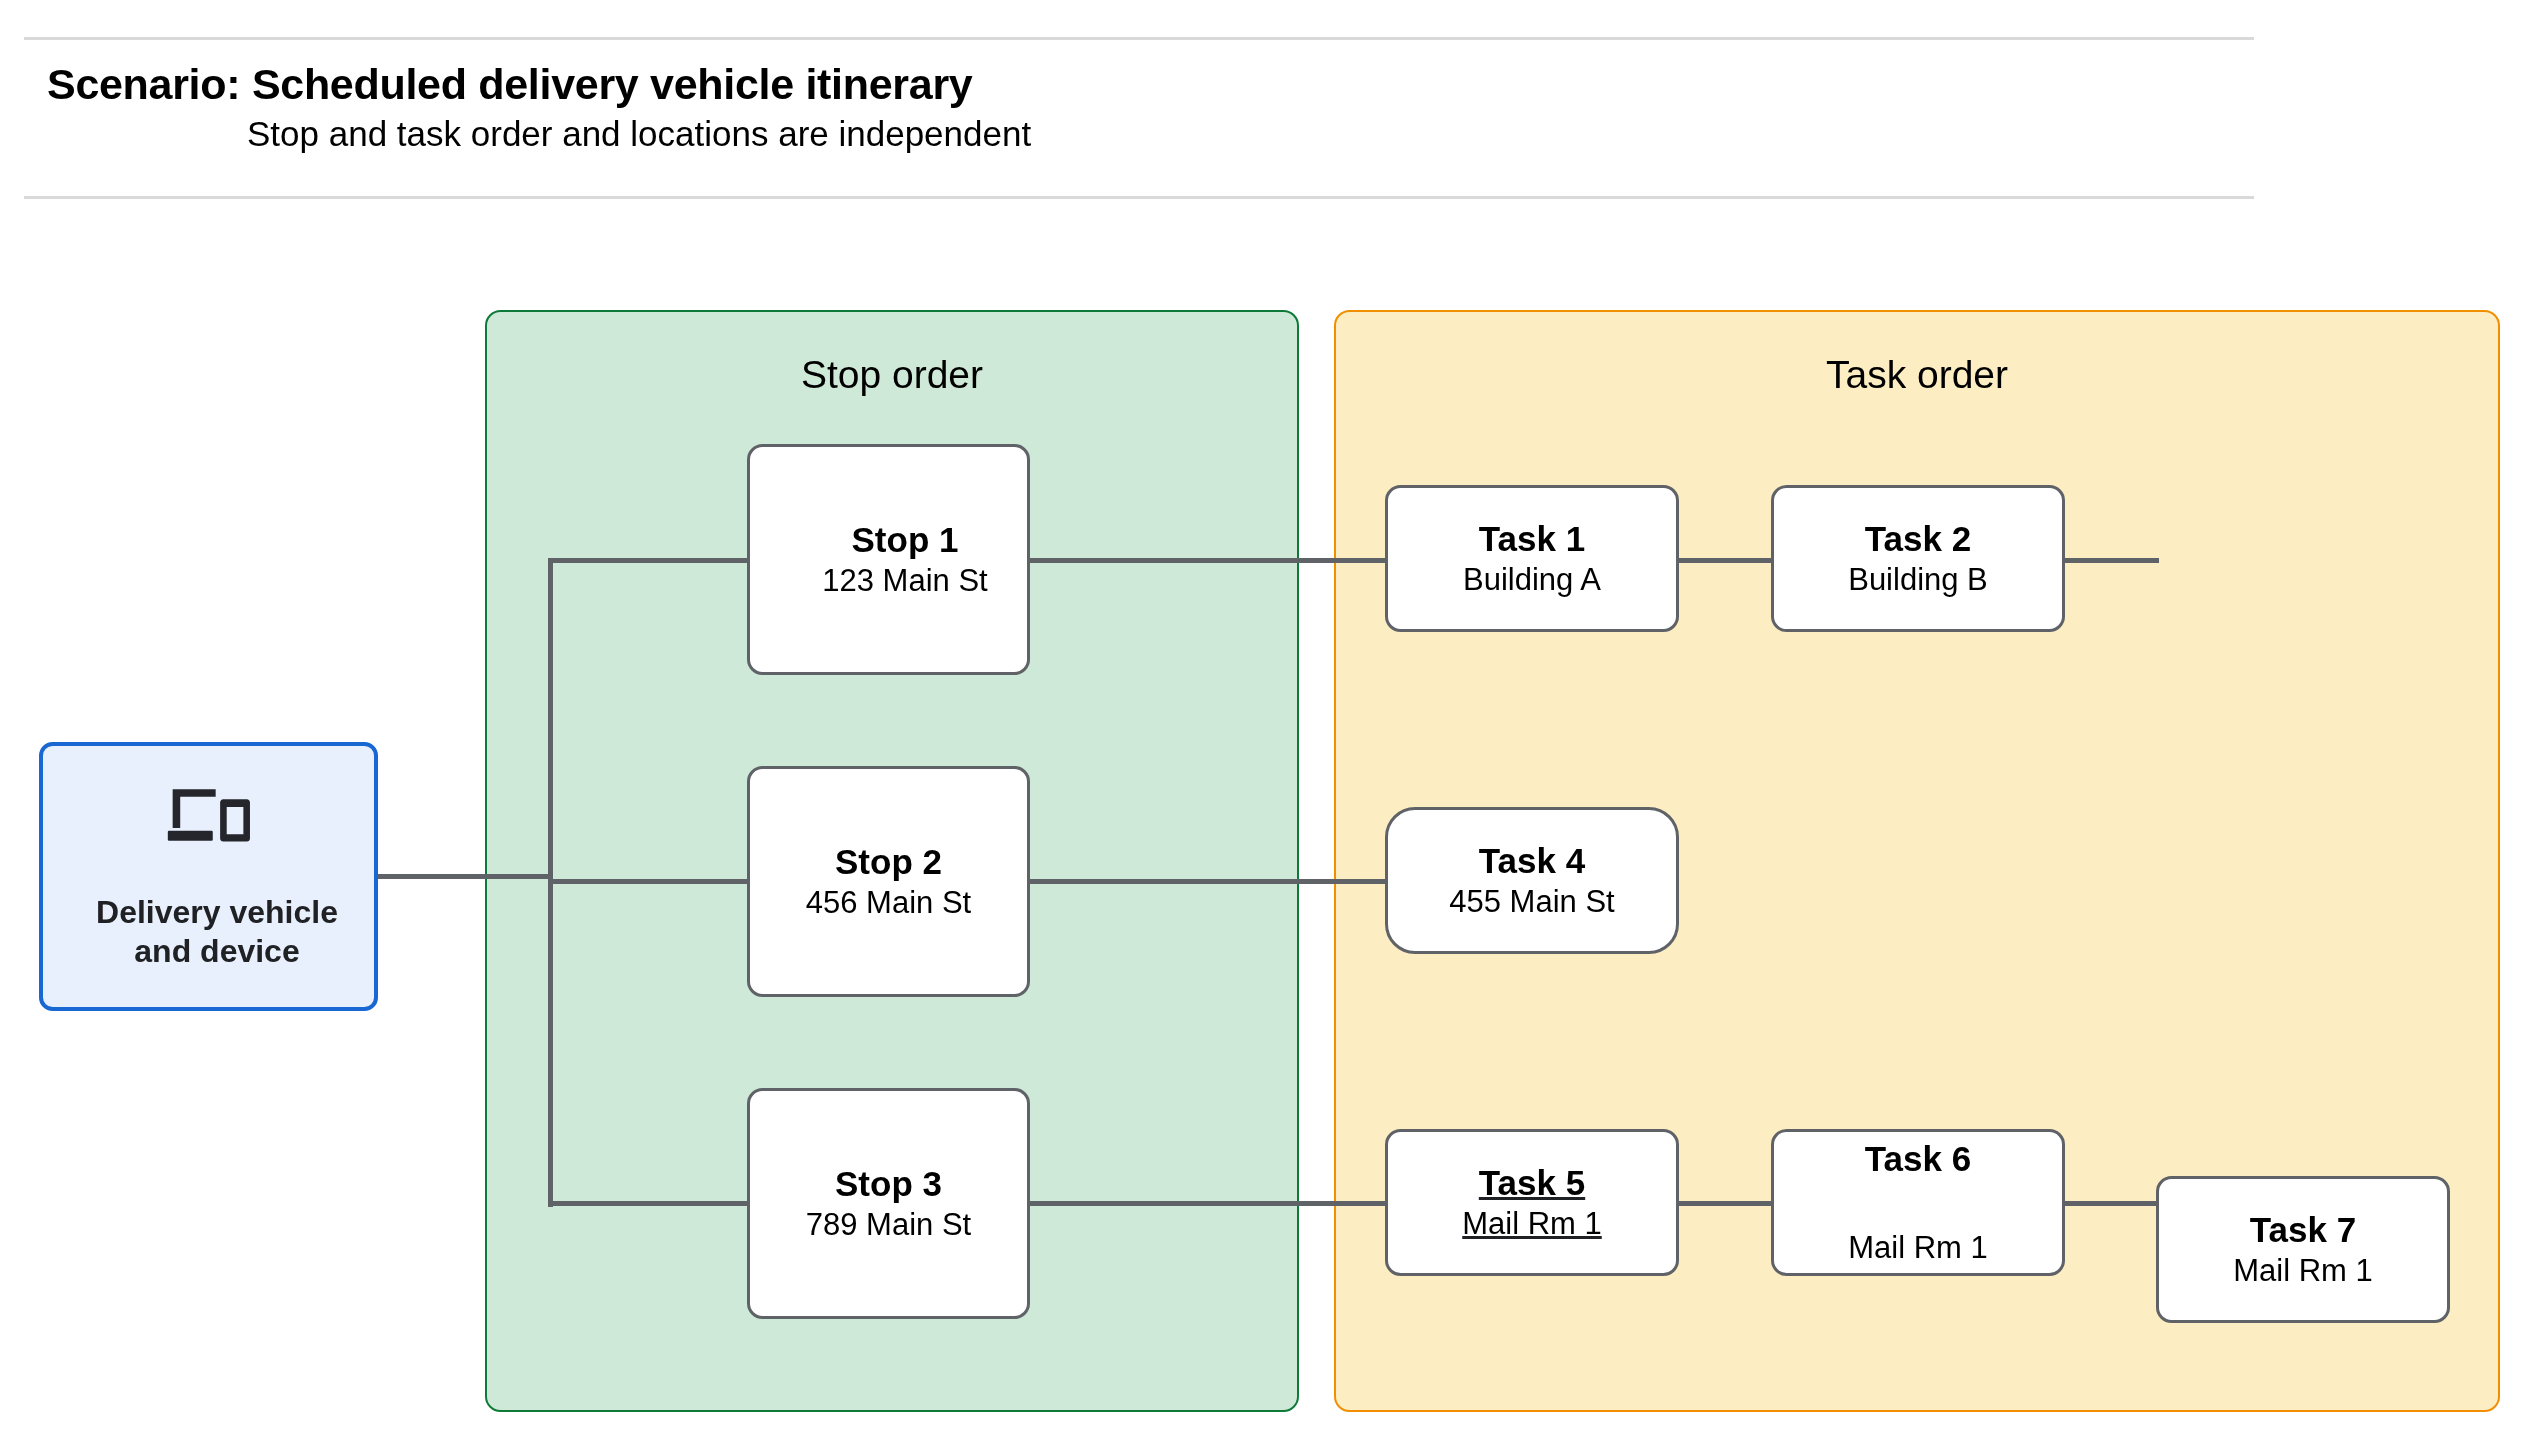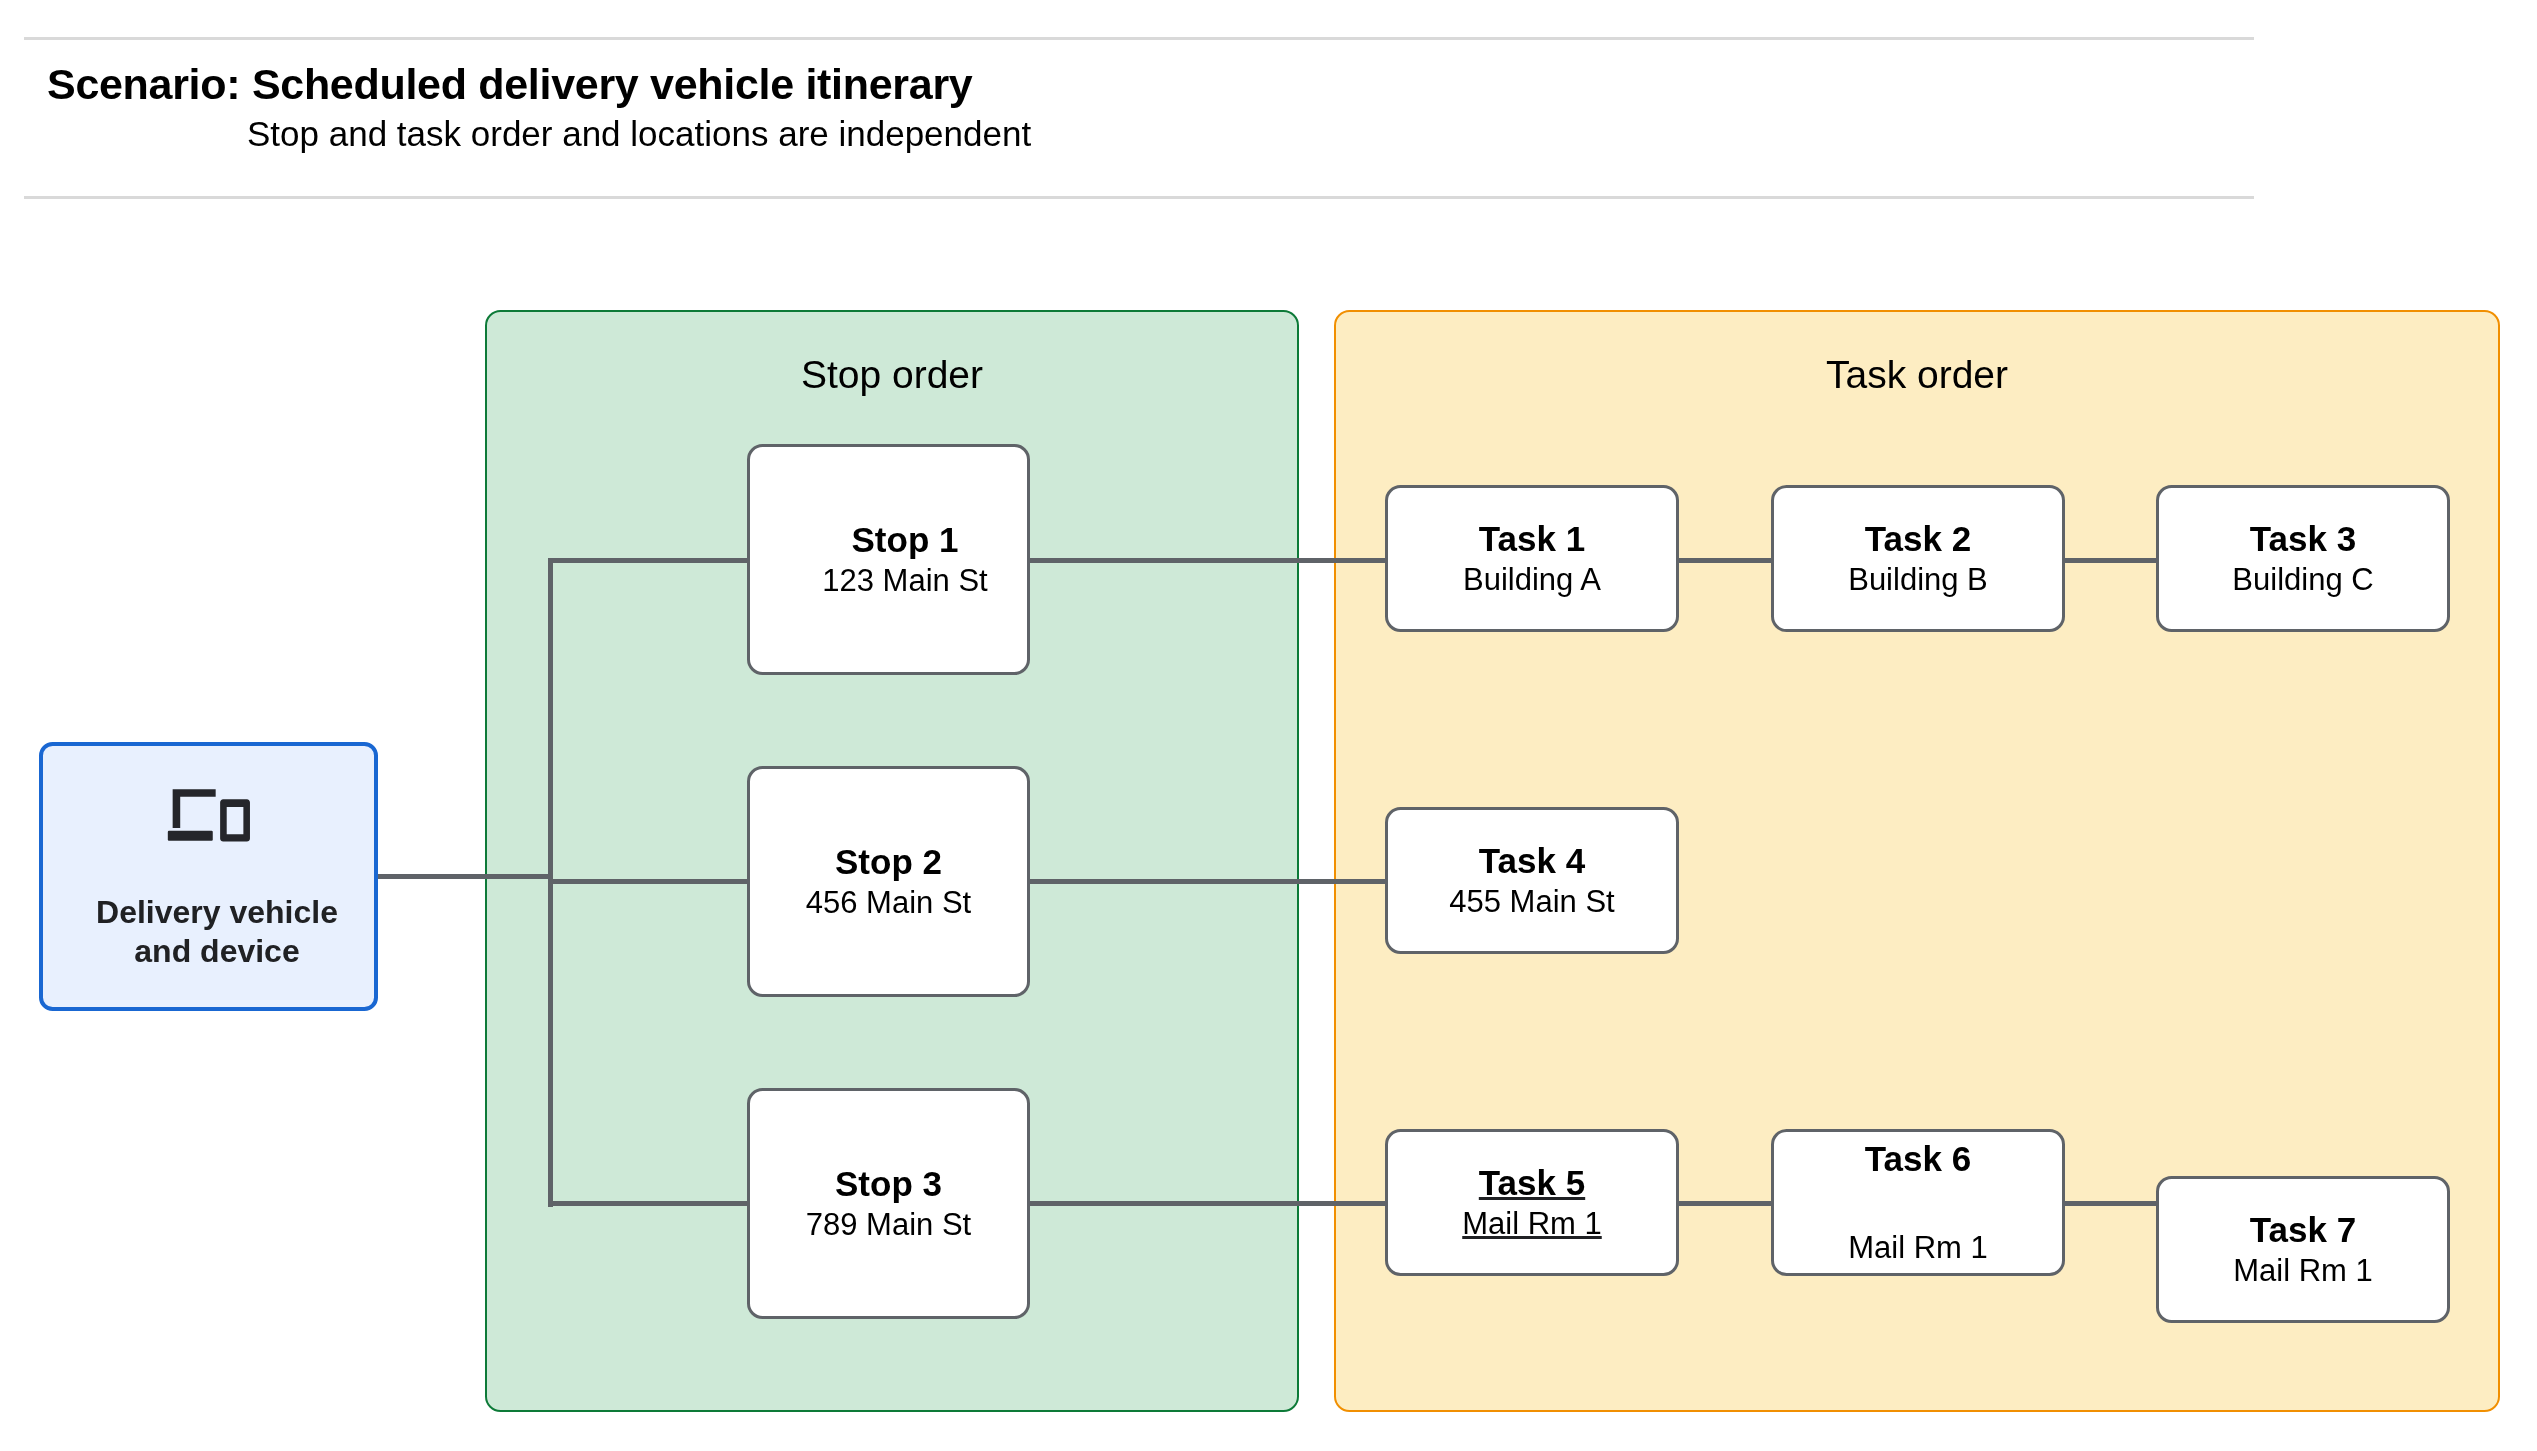--- a/index.html
+++ b/index.html
@@ -130,10 +130,6 @@
     <div class="l1">Task 2</div>
     <div class="l2">Building B</div>
   </div>
-  <div class="node task-node t3">
-    <div class="l1">Task 3</div>
-    <div class="l2">Building C</div>
-  </div>
   <div class="node task-node t4">
     <div class="l1">Task 4</div>
     <div class="l2">455 Main St</div>

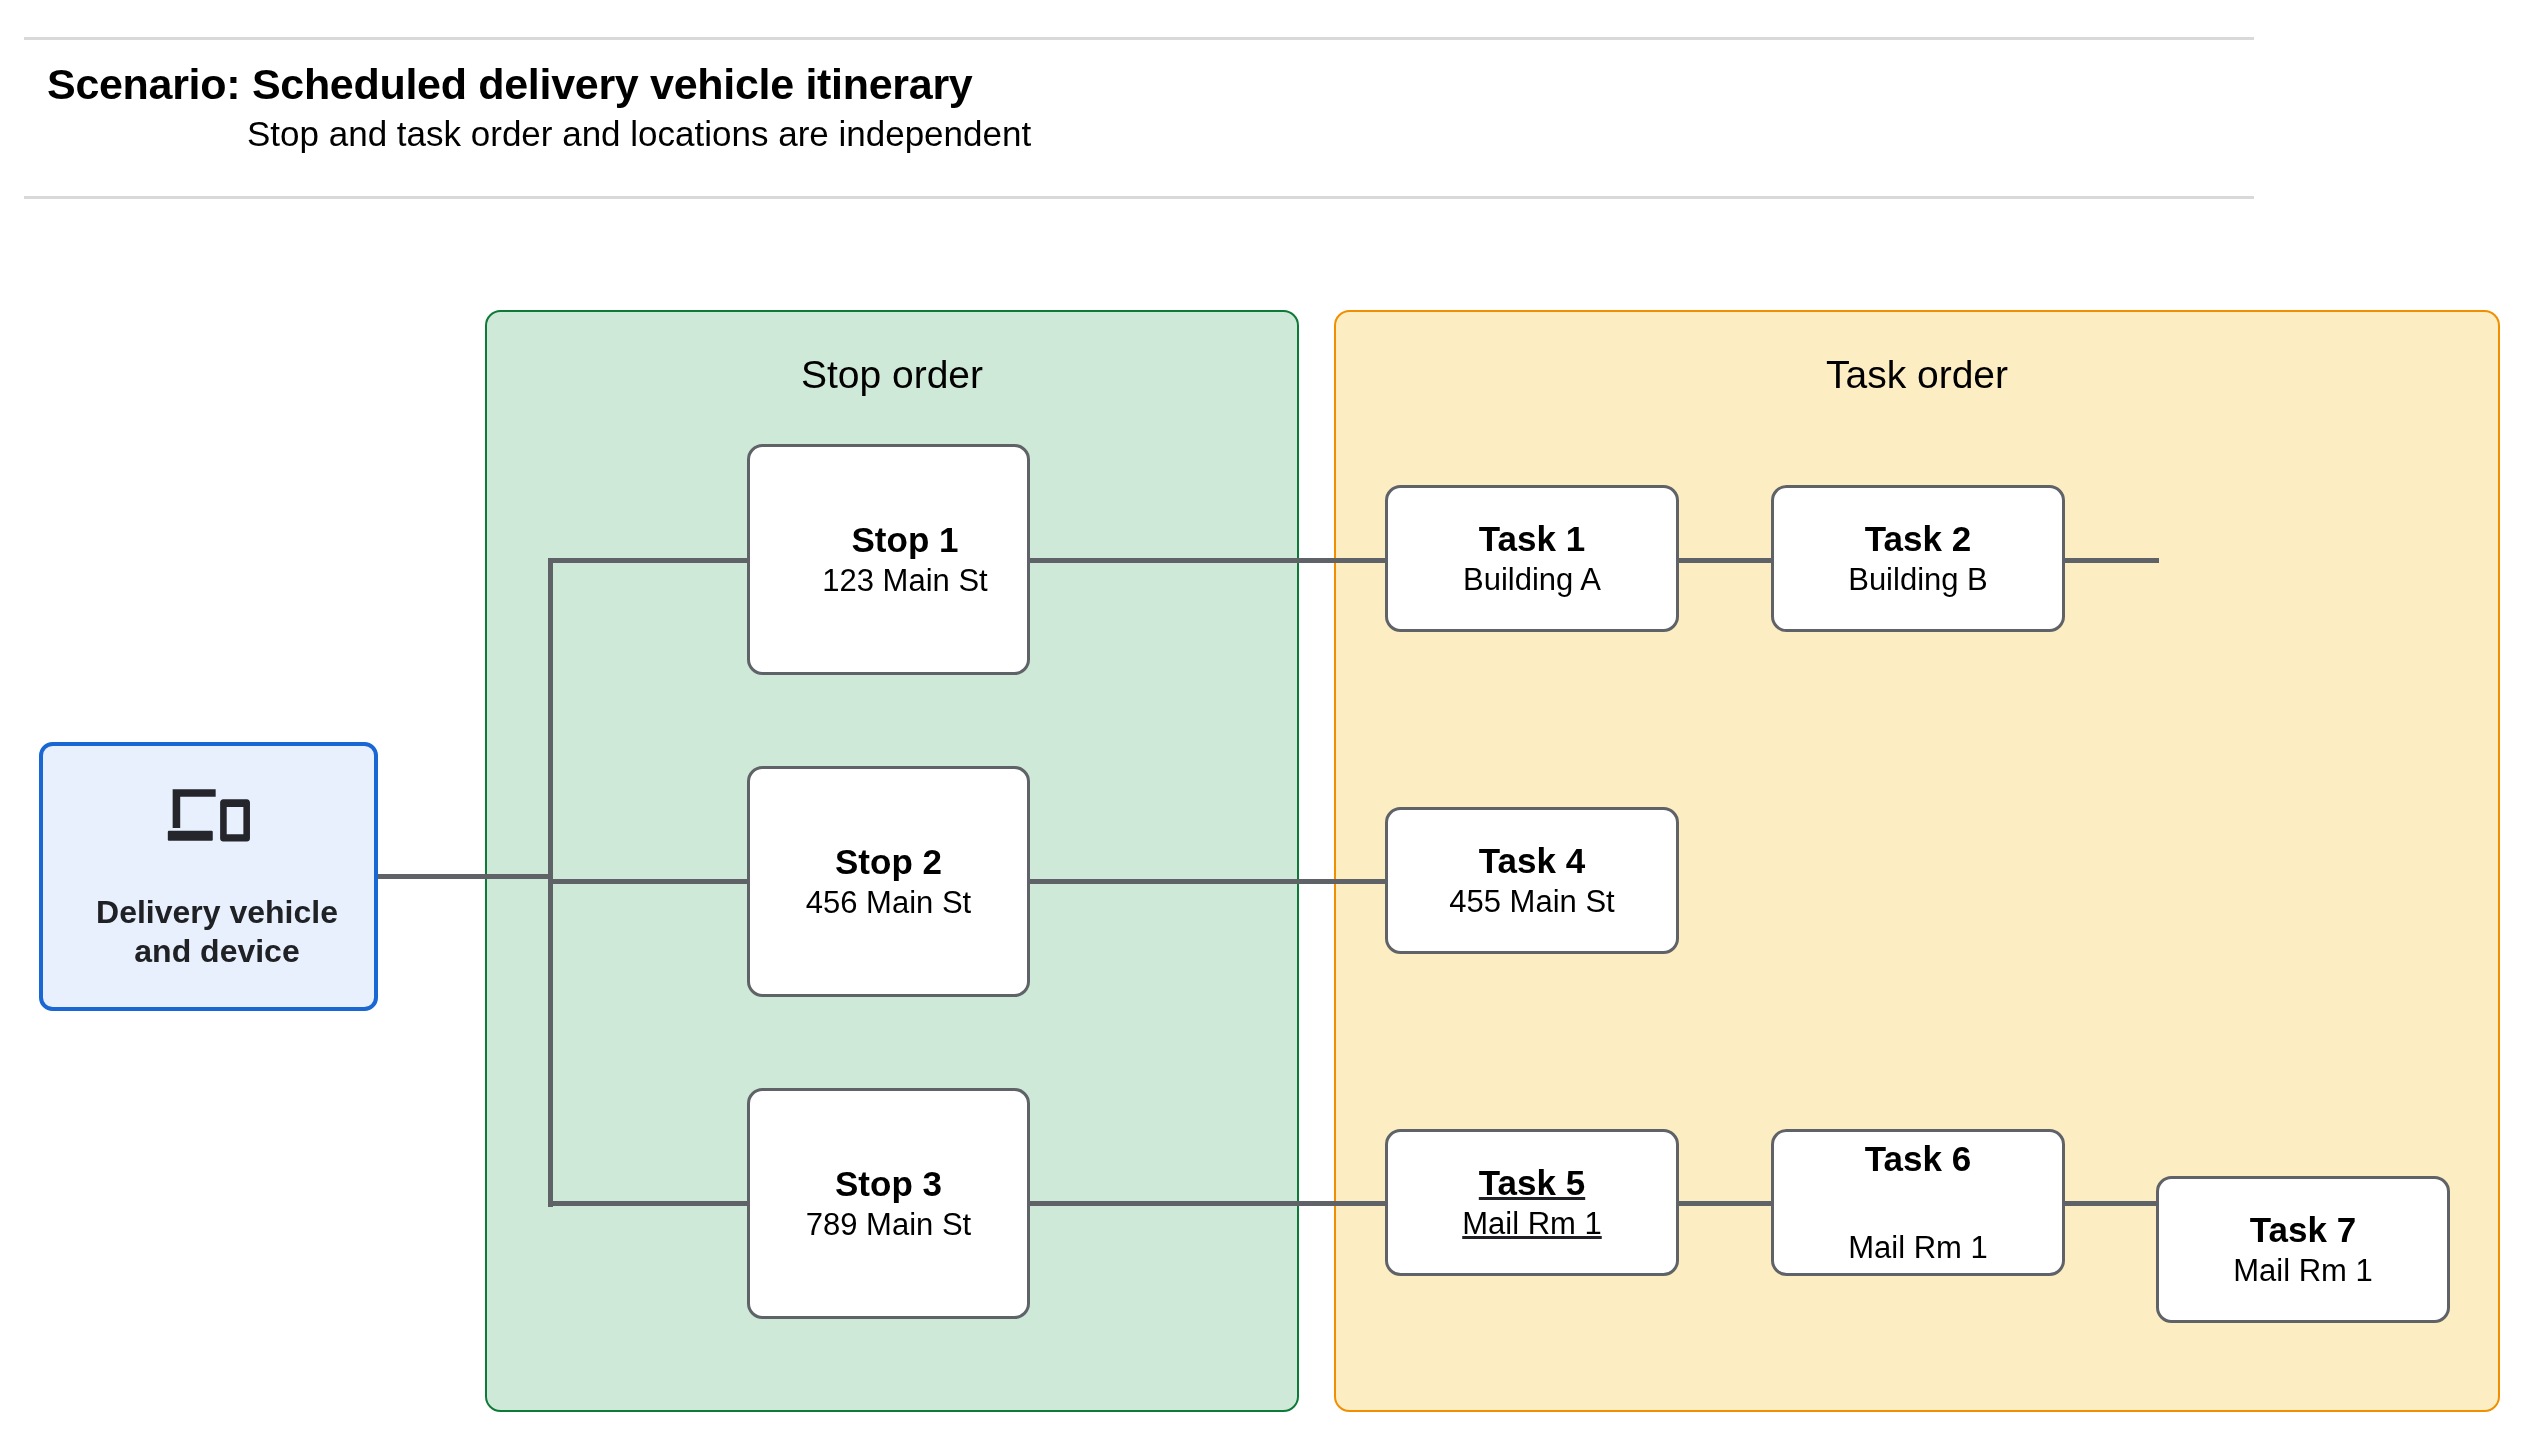--- a/index.html
+++ b/index.html
@@ -42,7 +42,7 @@
   .t1{left:1385px;top:485px;}
   .t2{left:1771px;top:485px;}
   .t3{left:2156px;top:485px;}
-  .t4{left:1385px;top:807px;}
+  .t4{left:1385px;top:807px;border-radius:30px;}
   .t5{left:1385px;top:1129px;text-decoration:underline;}
   .t6{left:1771px;top:1129px;gap:48px;}
   .t7{left:2156px;top:1176px;text-align:right;}

